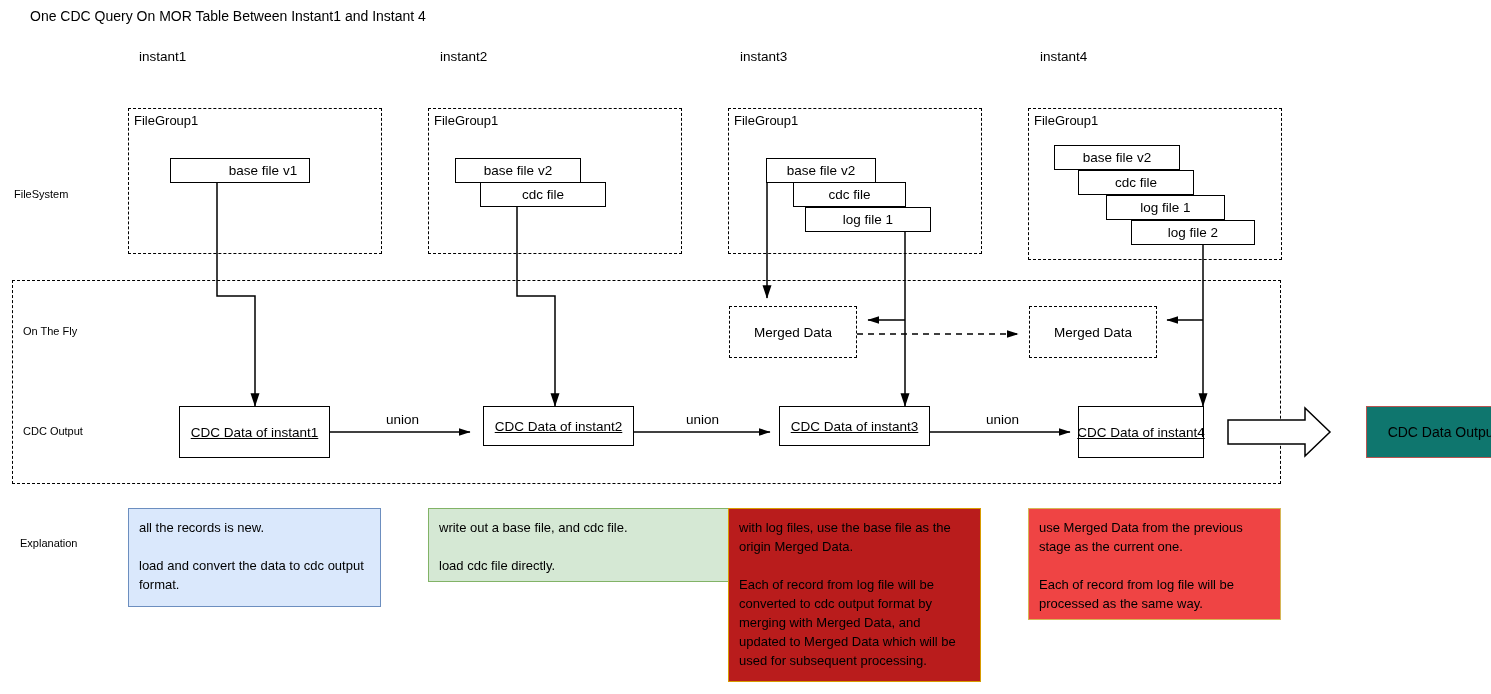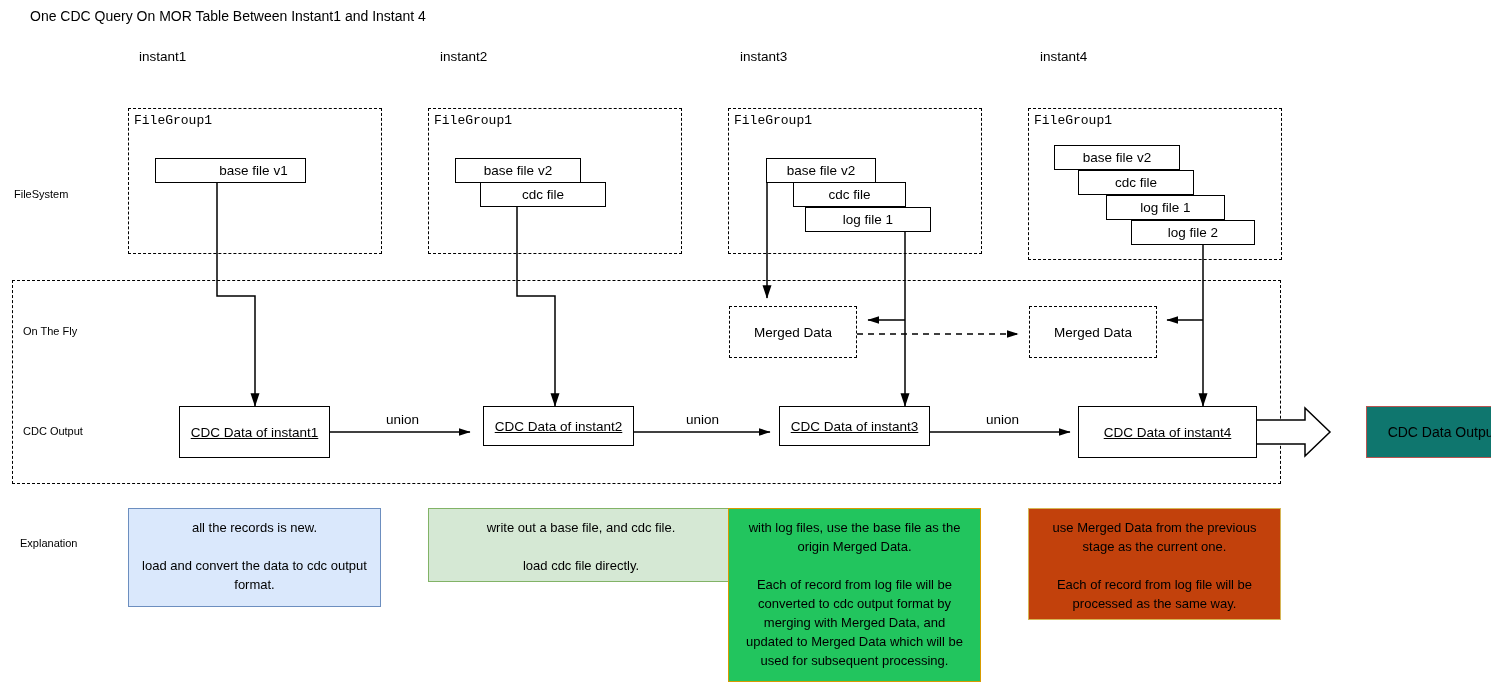--- a/index.html
+++ b/index.html
@@ -16,7 +16,7 @@
     border:1.6px dashed #000;background:transparent;
   }
   .dashgroup .fglabel{
-    position:absolute;left:5px;top:4px;font-size:13px;white-space:nowrap;font-family:Liberation Mono, monospace;
+    position:absolute;left:5px;top:4px;font-size:13px;white-space:nowrap;
   }
   .filebox{
     border:1.4px solid #000;background:#fff;

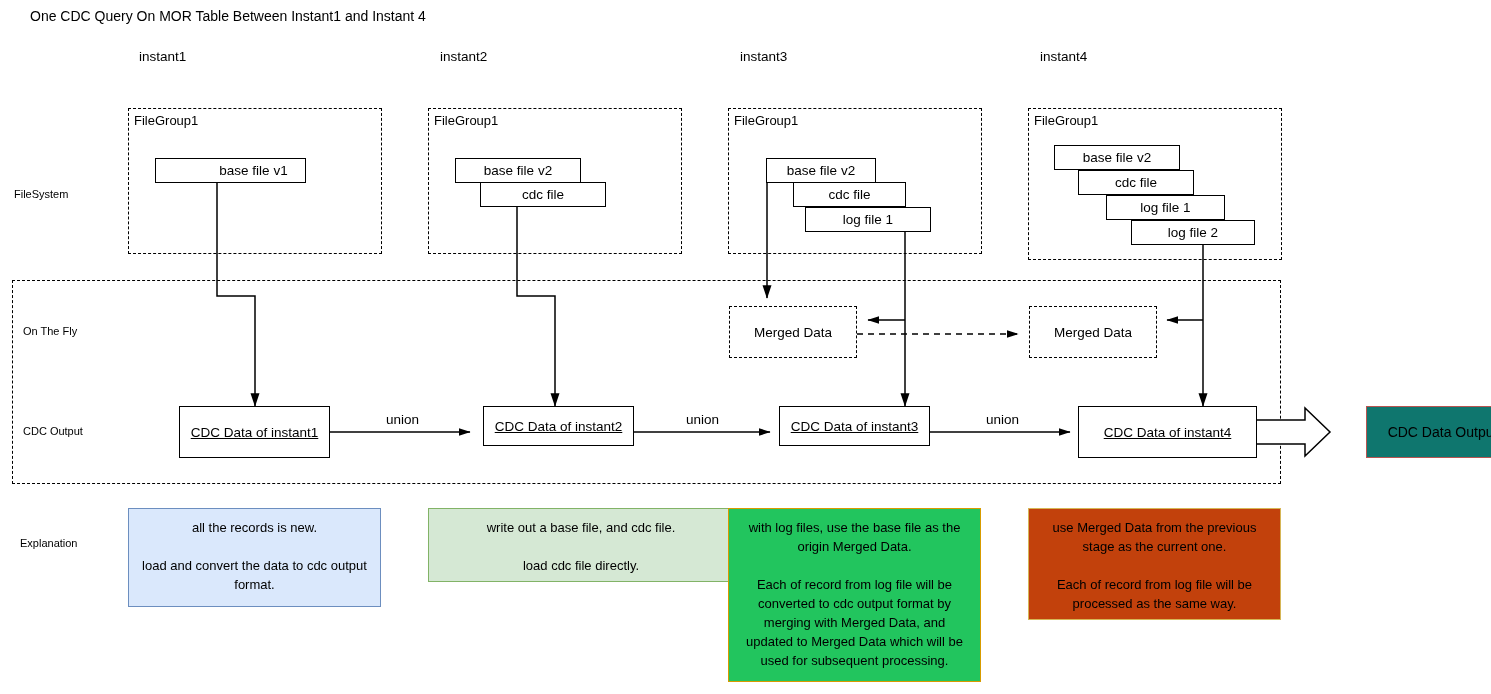--- a/index.html
+++ b/index.html
@@ -127,7 +127,7 @@
 <div class="abs dashgroup" style="left:128px;top:108px;width:254px;height:146px;">
   <span class="fglabel">FileGroup1</span>
 </div>
-<div class="abs filebox" style="left:155px;top:158px;width:151px;height:25px;padding-left:46px;">base file v1</div>
+<div class="abs filebox" style="left:170px;top:158px;width:140px;height:25px;padding-left:46px;">base file v1</div>
 
 <div class="abs dashgroup" style="left:428px;top:108px;width:254px;height:146px;">
   <span class="fglabel">FileGroup1</span>

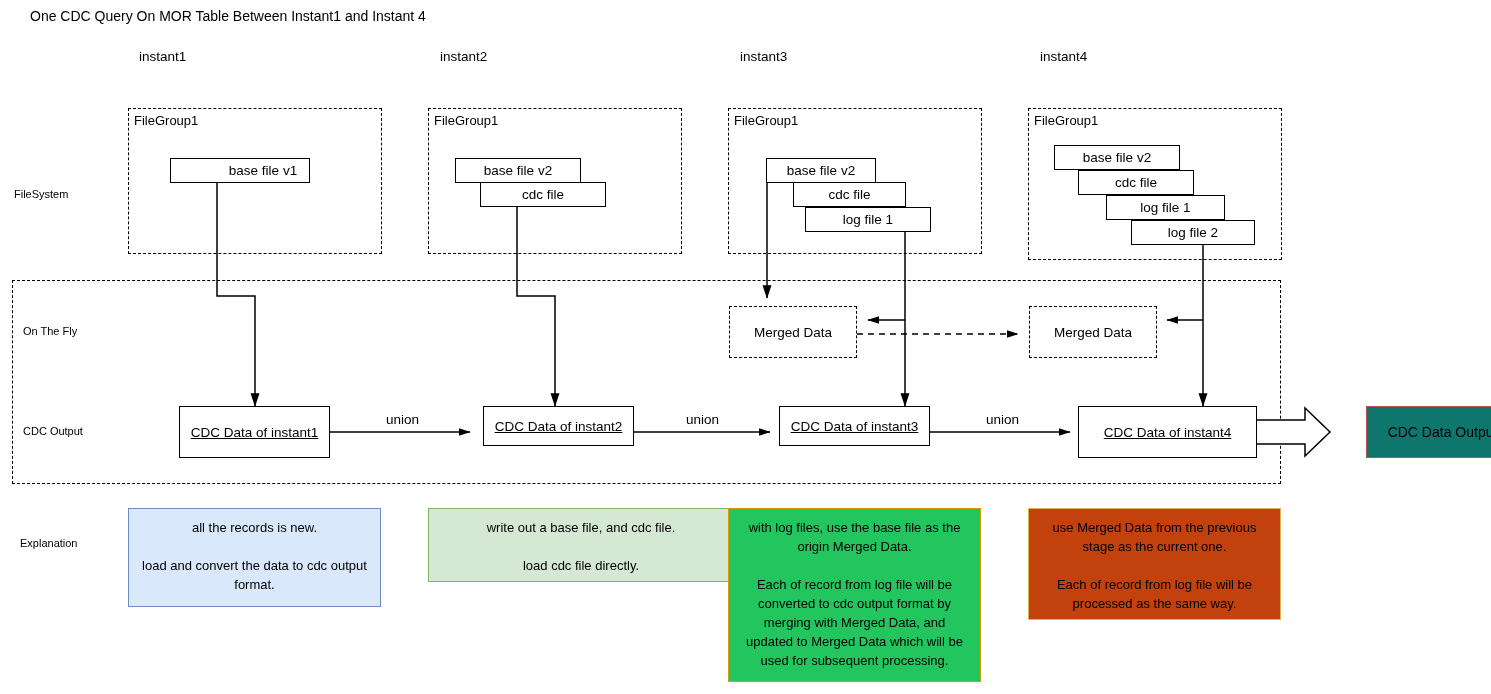--- a/index.html
+++ b/index.html
@@ -156,7 +156,7 @@
 <div class="abs cdcbox" style="left:179px;top:406px;width:151px;height:52px;">CDC Data of instant1</div>
 <div class="abs cdcbox" style="left:483px;top:406px;width:151px;height:40px;">CDC Data of instant2</div>
 <div class="abs cdcbox" style="left:779px;top:406px;width:151px;height:40px;">CDC Data of instant3</div>
-<div class="abs cdcbox" style="left:1078px;top:406px;width:179px;height:52px;">CDC Data of instant4</div>
+<div class="abs cdcbox" style="left:1078px;top:406px;width:126px;height:52px;">CDC Data of instant4</div>
 
 <div class="abs unionlbl" style="left:386px;top:412px;">union</div>
 <div class="abs unionlbl" style="left:686px;top:412px;">union</div>

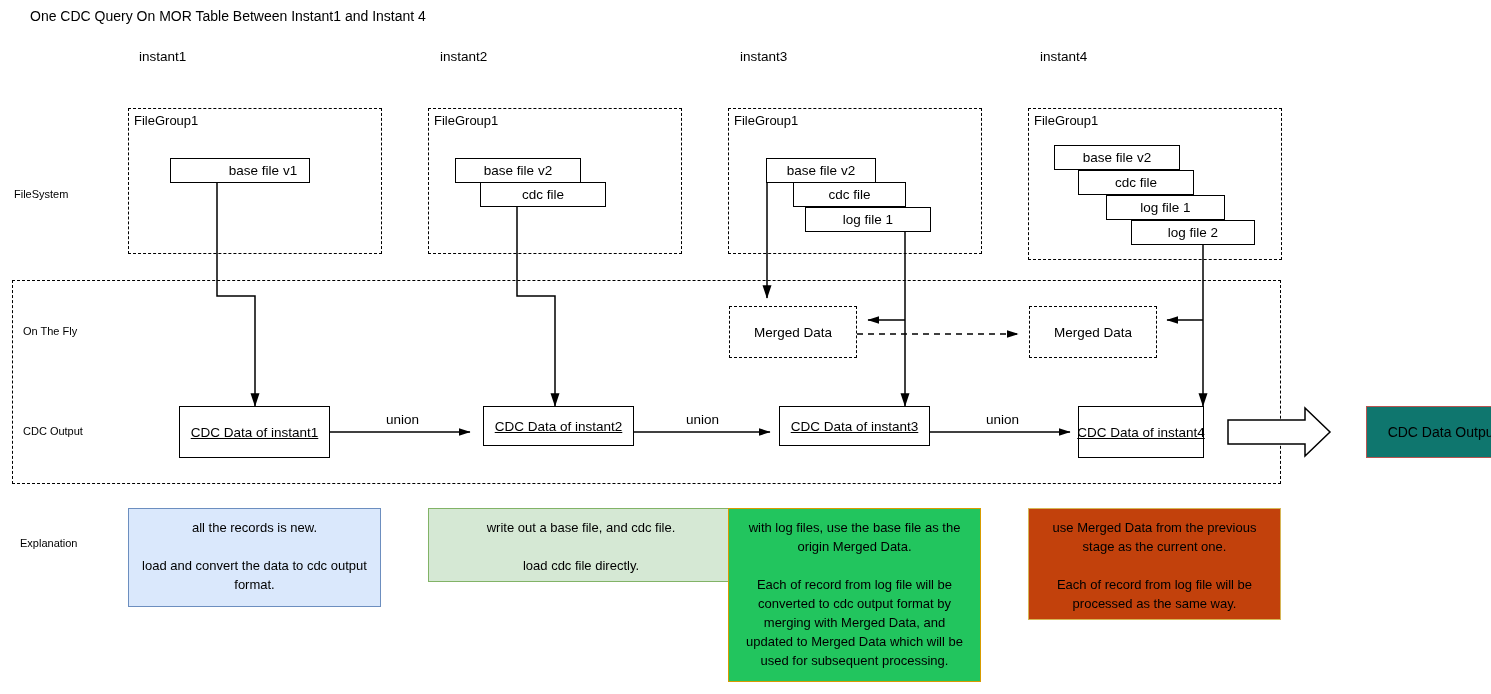--- a/index.html
+++ b/index.html
@@ -37,7 +37,7 @@
   .unionlbl{font-size:13.5px;white-space:nowrap;}
   .expbox{
     border:1.2px solid #888;padding:9px 10px;
-    font-size:13px;line-height:19px;white-space:pre-line;text-align:center;
+    font-size:13px;line-height:19px;white-space:pre-line;
   }
   .outbox{
     border:1.4px solid #b85450;background:#0f766e;

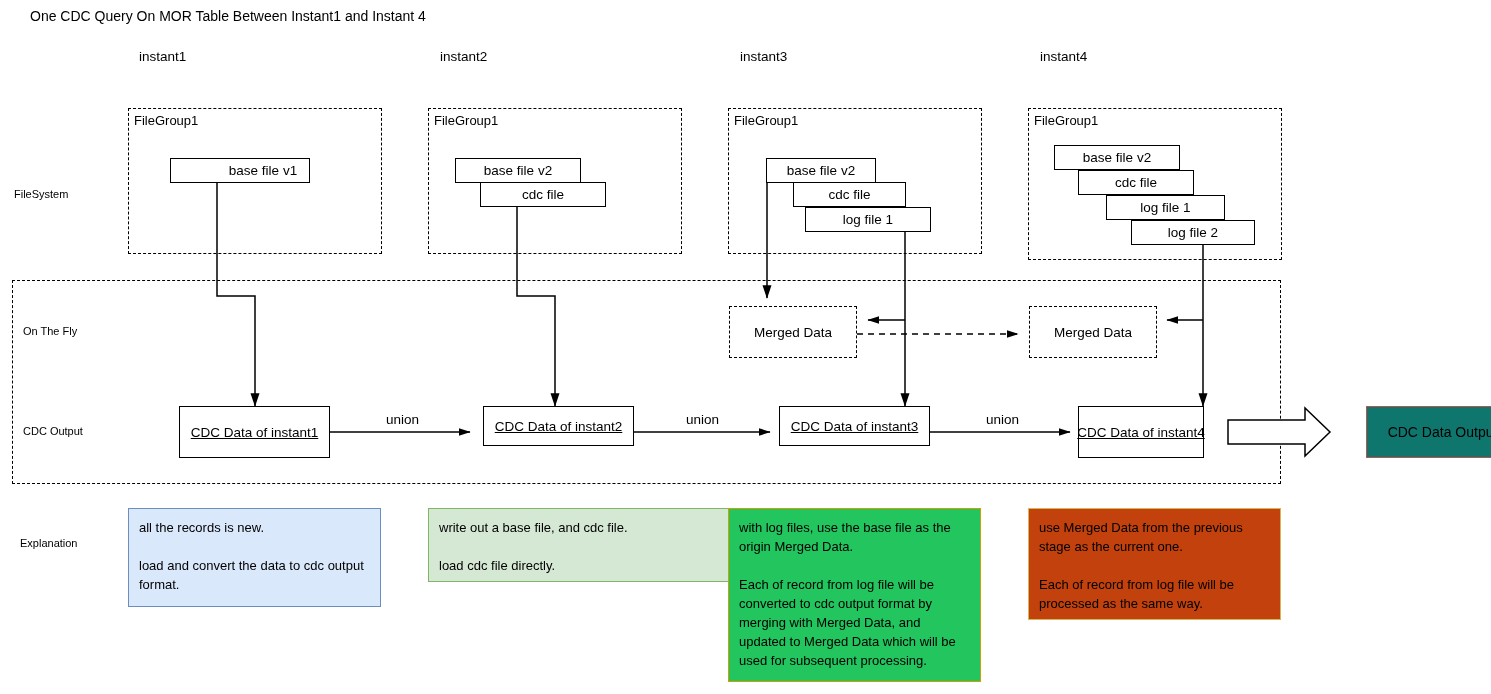--- a/index.html
+++ b/index.html
@@ -170,7 +170,7 @@
 <div class="abs expbox" style="left:428px;top:508px;width:306px;height:74px;background:#d5e8d4;border-color:#82b366;">write out a base file, and cdc file.
 
 load cdc file directly.</div>
-<div class="abs expbox" style="left:728px;top:508px;width:253px;height:174px;background:#22c55e;border-color:#d79b00;">with log files, use the base file as the origin Merged Data.
+<div class="abs expbox" style="left:728px;top:508px;width:253px;height:174px;background:#b91c1c;border-color:#d79b00;">with log files, use the base file as the origin Merged Data.
 
 Each of record from log file will be converted to cdc output format by merging with Merged Data, and updated to Merged Data which will be used for subsequent processing.</div>
 <div class="abs expbox" style="left:1028px;top:508px;width:253px;height:112px;background:#c2410c;border-color:#d6b656;">use Merged Data from the previous stage as the current one.

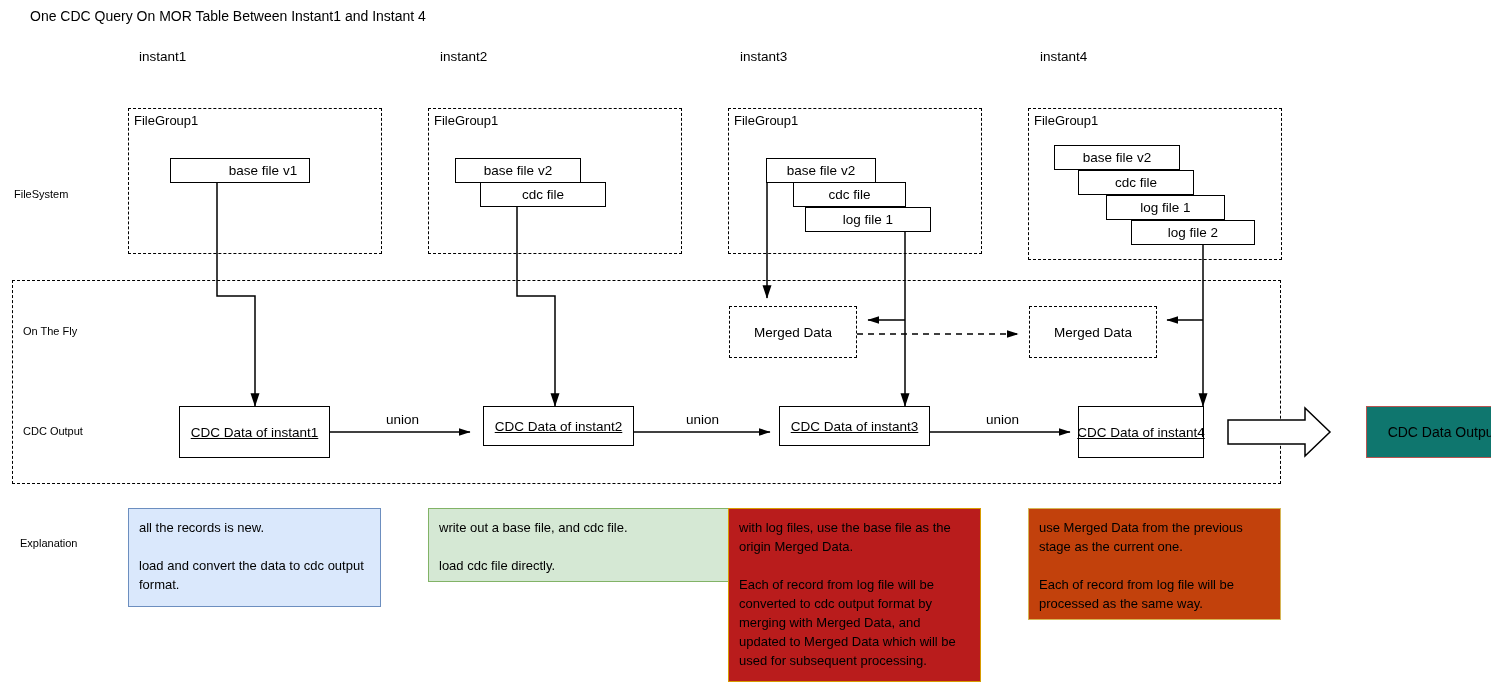--- a/index.html
+++ b/index.html
@@ -173,7 +173,7 @@
 <div class="abs expbox" style="left:728px;top:508px;width:253px;height:174px;background:#b91c1c;border-color:#d79b00;">with log files, use the base file as the origin Merged Data.
 
 Each of record from log file will be converted to cdc output format by merging with Merged Data, and updated to Merged Data which will be used for subsequent processing.</div>
-<div class="abs expbox" style="left:1028px;top:508px;width:253px;height:112px;background:#c2410c;border-color:#d6b656;">use Merged Data from the previous stage as the current one.
+<div class="abs expbox" style="left:1028px;top:508px;width:253px;height:112px;background:#ef4444;border-color:#d6b656;">use Merged Data from the previous stage as the current one.
 
 Each of record from log file will be processed as the same way.</div>
 

